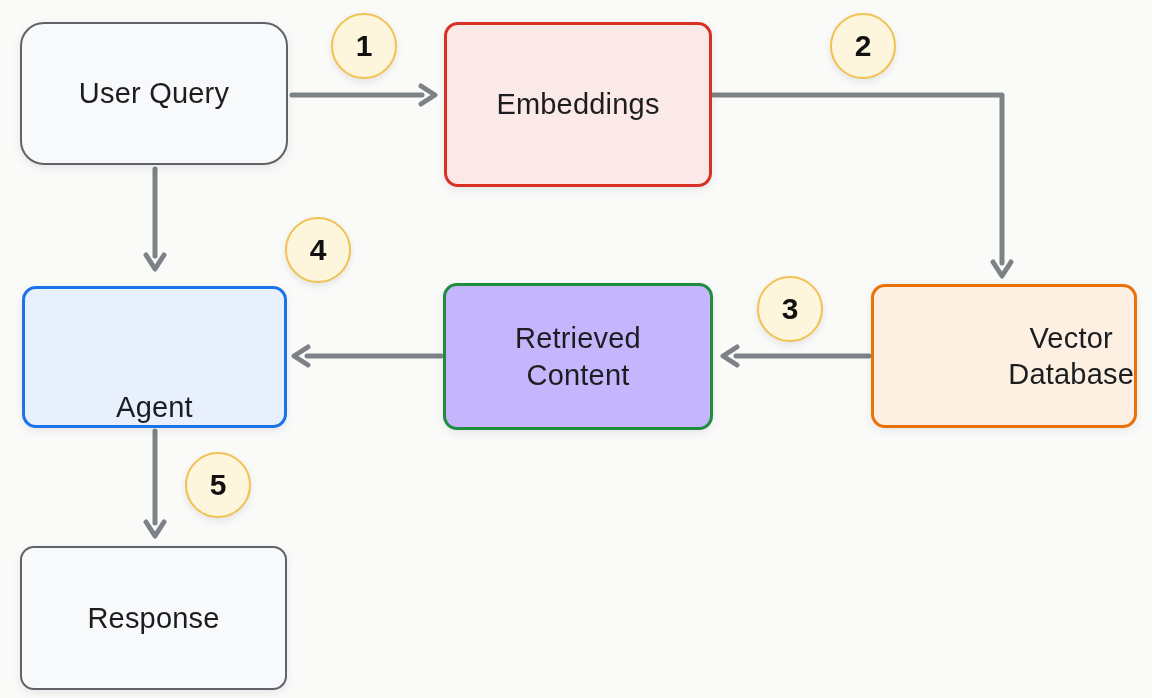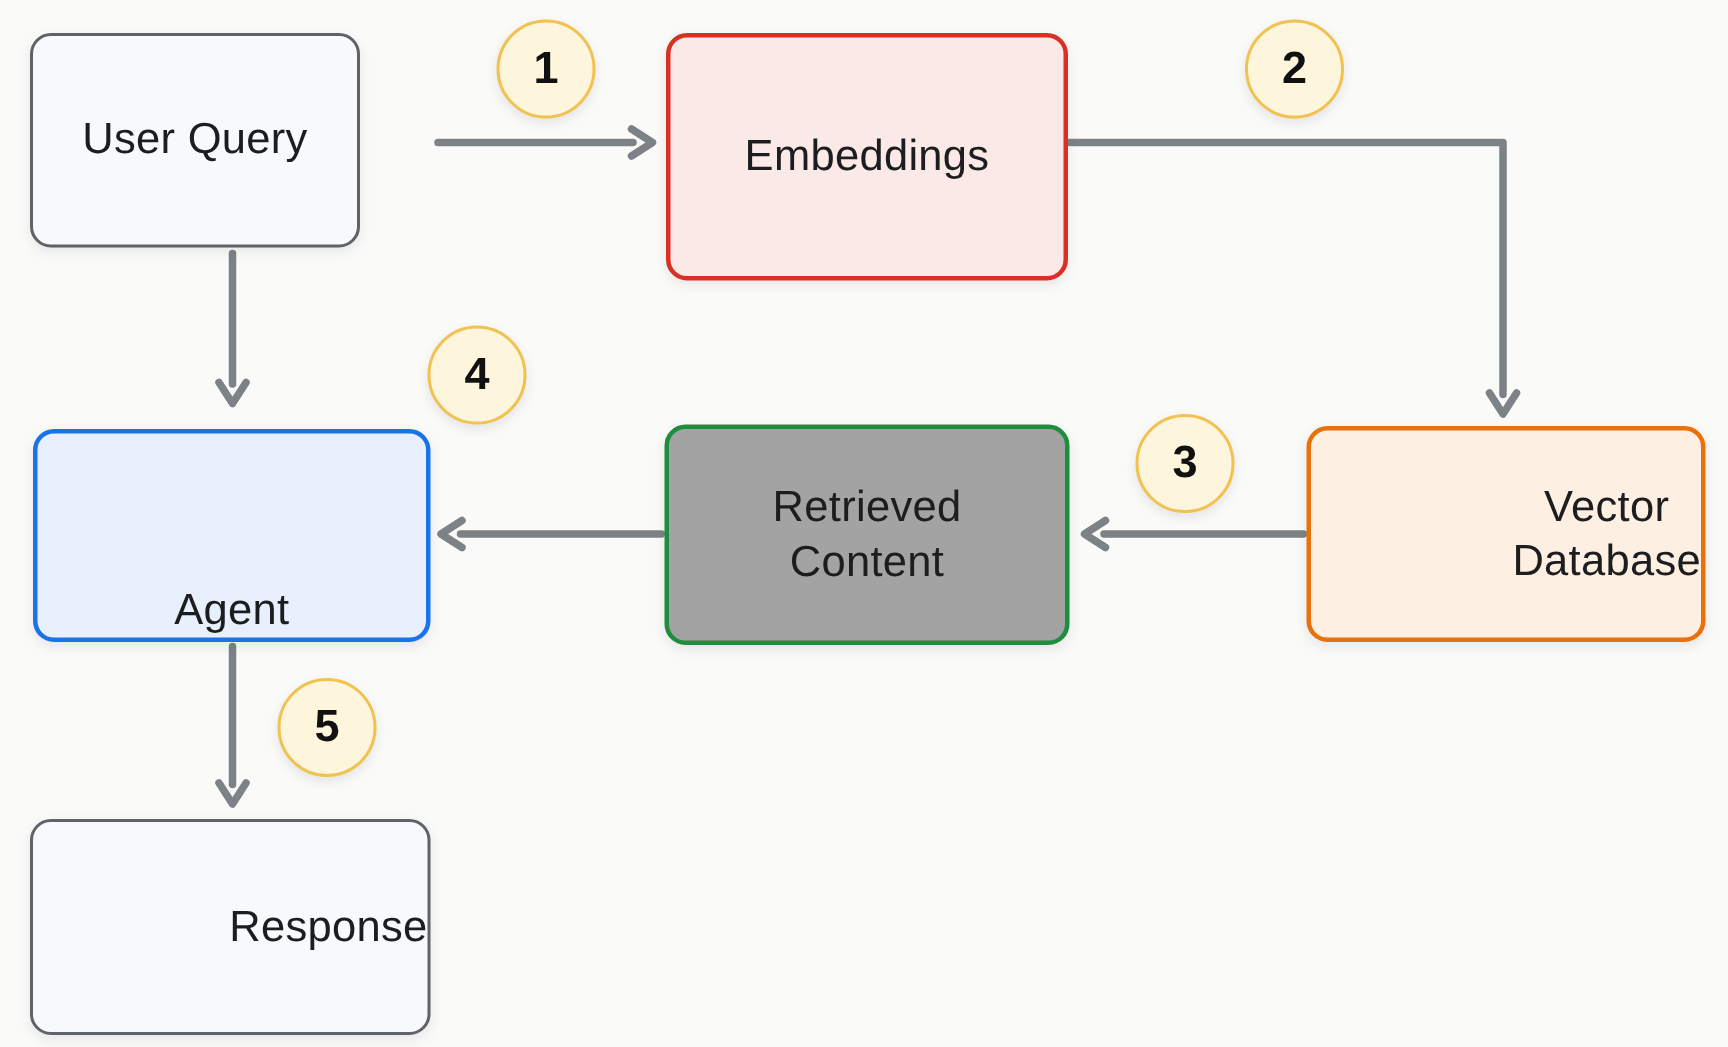--- a/index.html
+++ b/index.html
@@ -60,7 +60,7 @@
     white-space:pre-line;
     line-height:1.25;
   }
-  .node-user-query{left:20px;top:22px;width:220px;height:143px;border-width:2.5px;}
+  .node-user-query{left:20px;top:22px;width:268px;height:143px;border-width:2.5px;border-radius:24px;}
   .node-embeddings{left:444px;top:22px;width:268px;height:165px;}
   .node-vector-database{left:871px;top:284px;width:266px;height:144px;}
   .node-retrieved-content{left:443px;top:283px;width:270px;height:147px;}

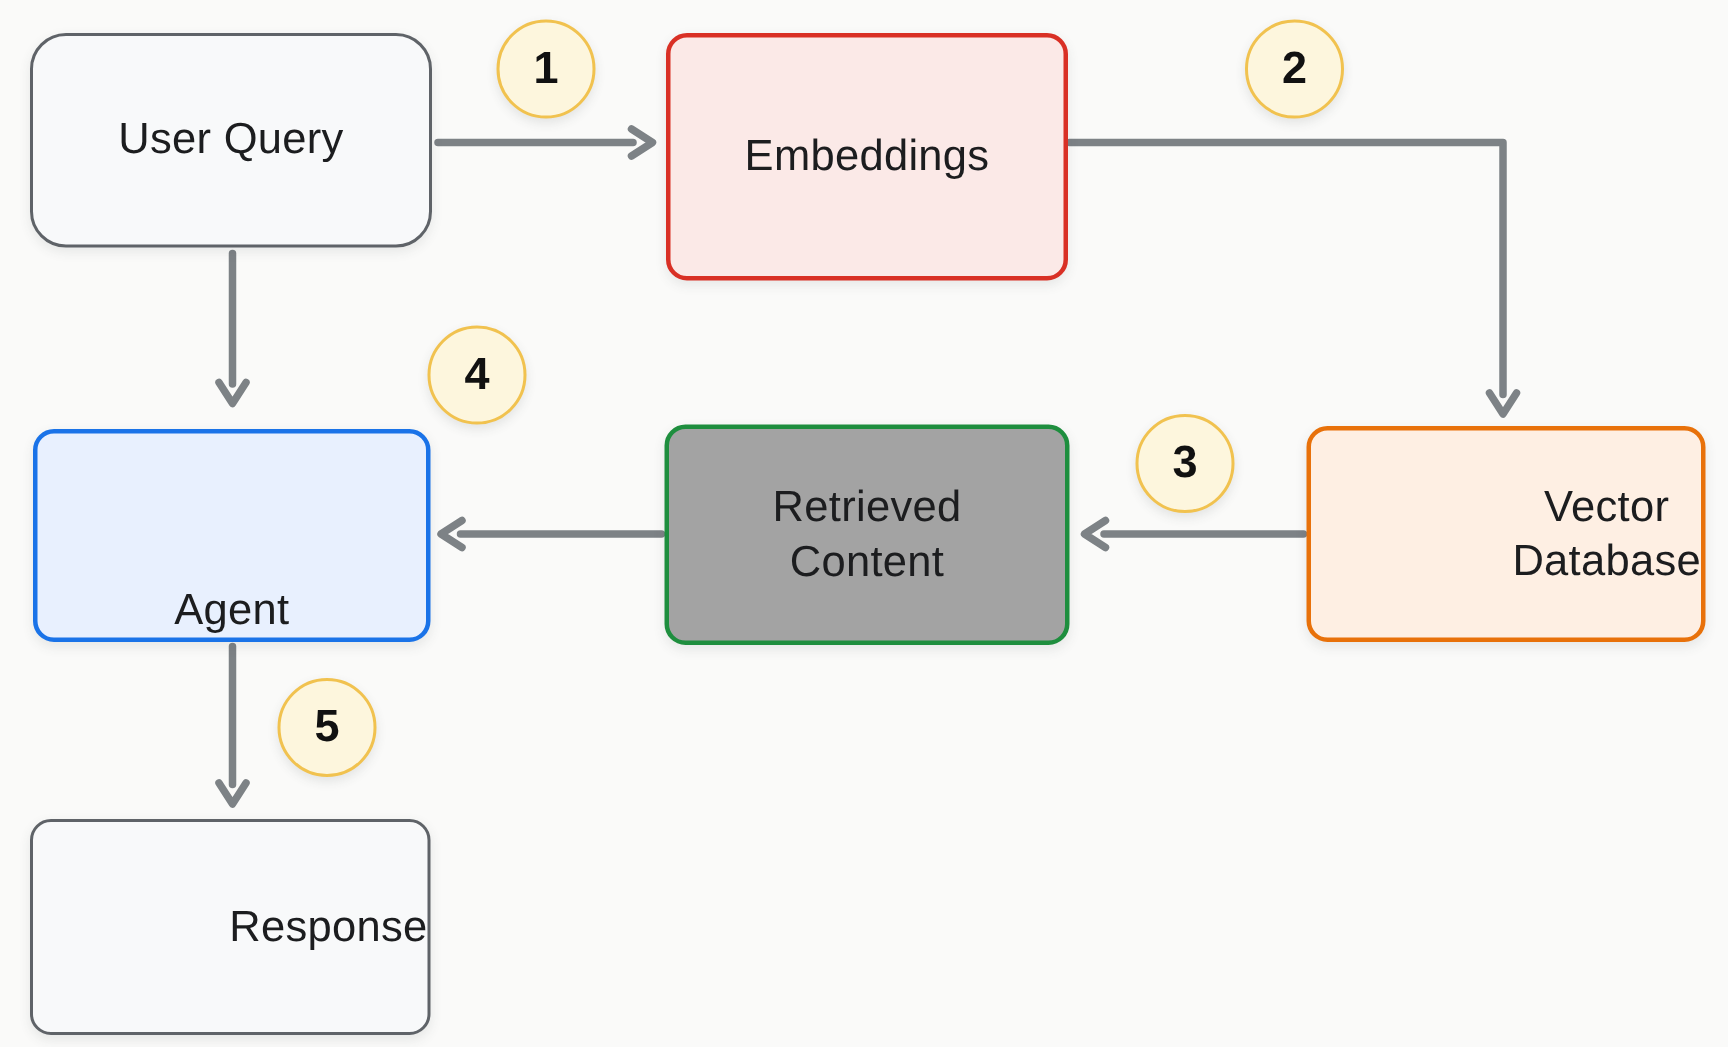--- a/index.html
+++ b/index.html
@@ -120,7 +120,7 @@
 Database</span>
   </div>
 
-  <div class="node node-retrieved-content" style="background: #a3a3a3; border-color: rgb(30, 142, 62);">
+  <div class="node node-retrieved-content" style="background: #c4b5fd; border-color: rgb(30, 142, 62);">
     <span class="label">Retrieved
 Content</span>
   </div>

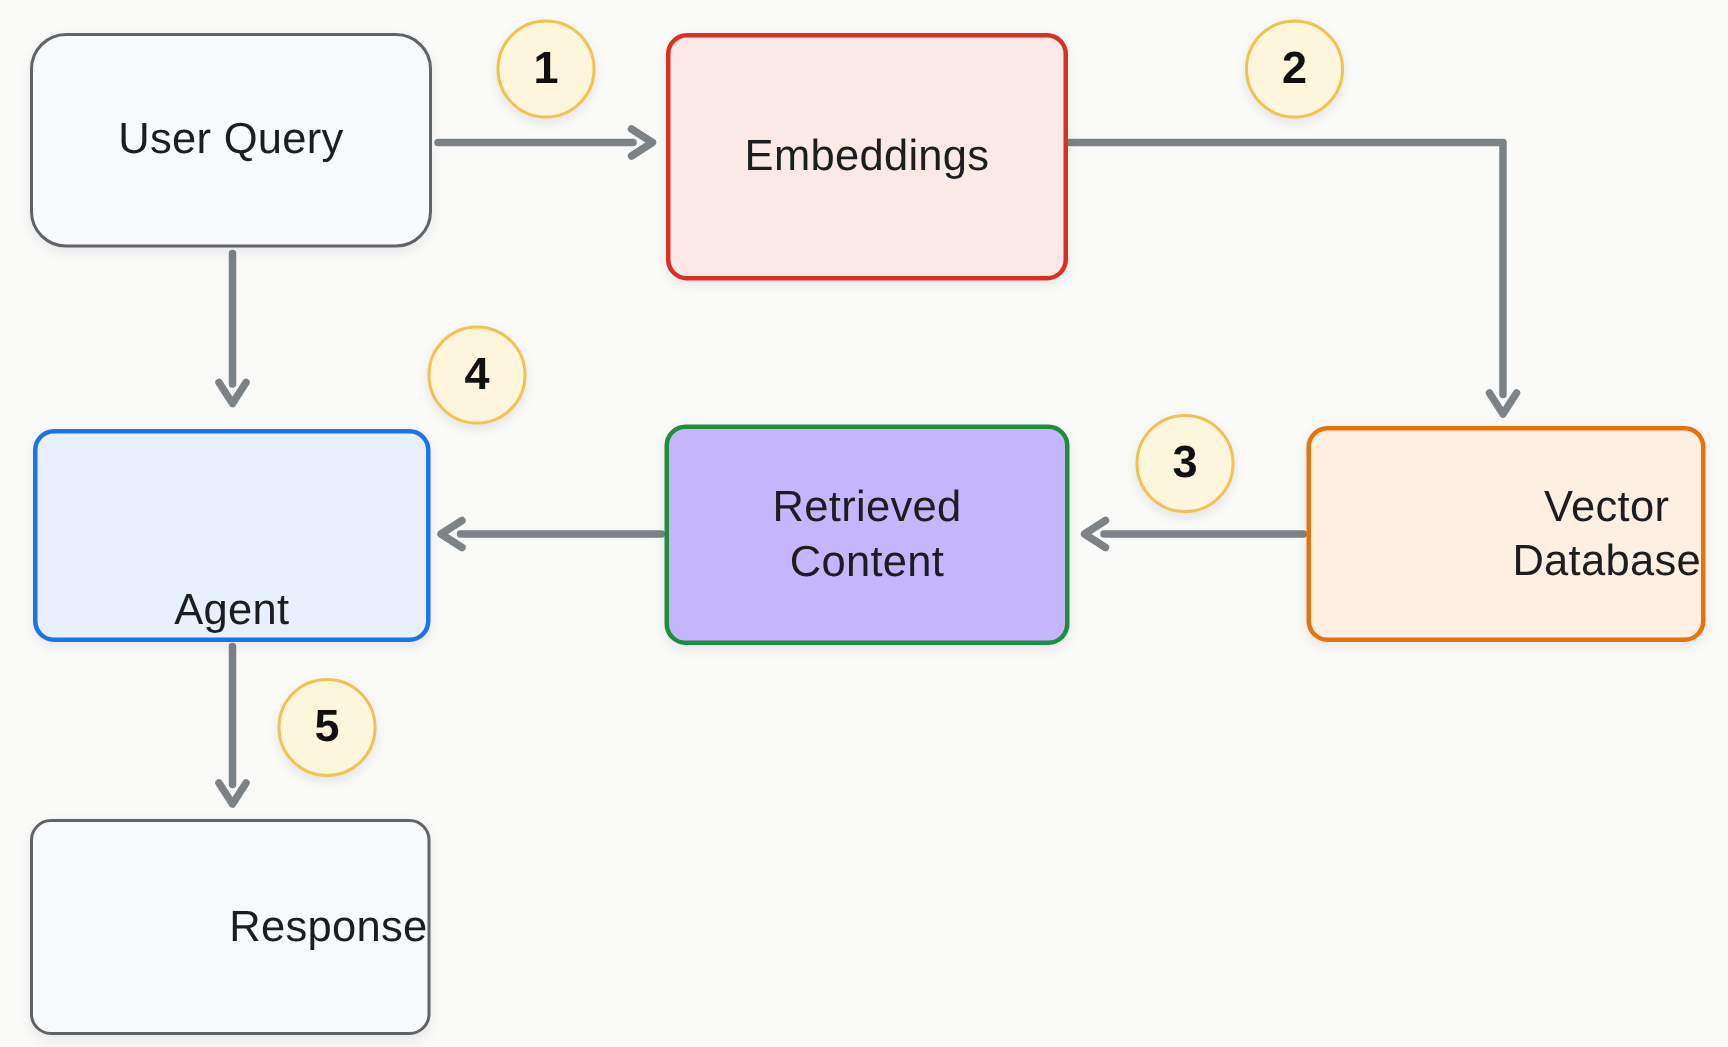--- a/index.html
+++ b/index.html
@@ -65,7 +65,7 @@
   .node-vector-database{left:871px;top:284px;width:266px;height:144px;}
   .node-retrieved-content{left:443px;top:283px;width:270px;height:147px;}
   .node-agent{left:22px;top:286px;width:265px;height:142px;align-items:flex-end;}
-  .node-response{left:20px;top:546px;width:267px;height:144px;border-width:2.5px;justify-content:flex-end;}
+  .node-response{left:20px;top:546px;width:267px;height:144px;border-width:2.5px;}
   .badge{
     position:absolute;
     z-index:3;

